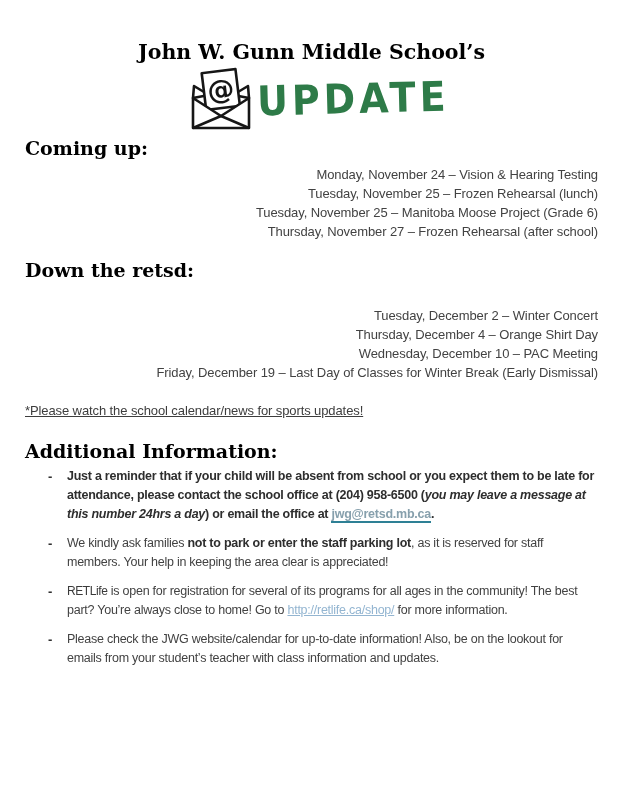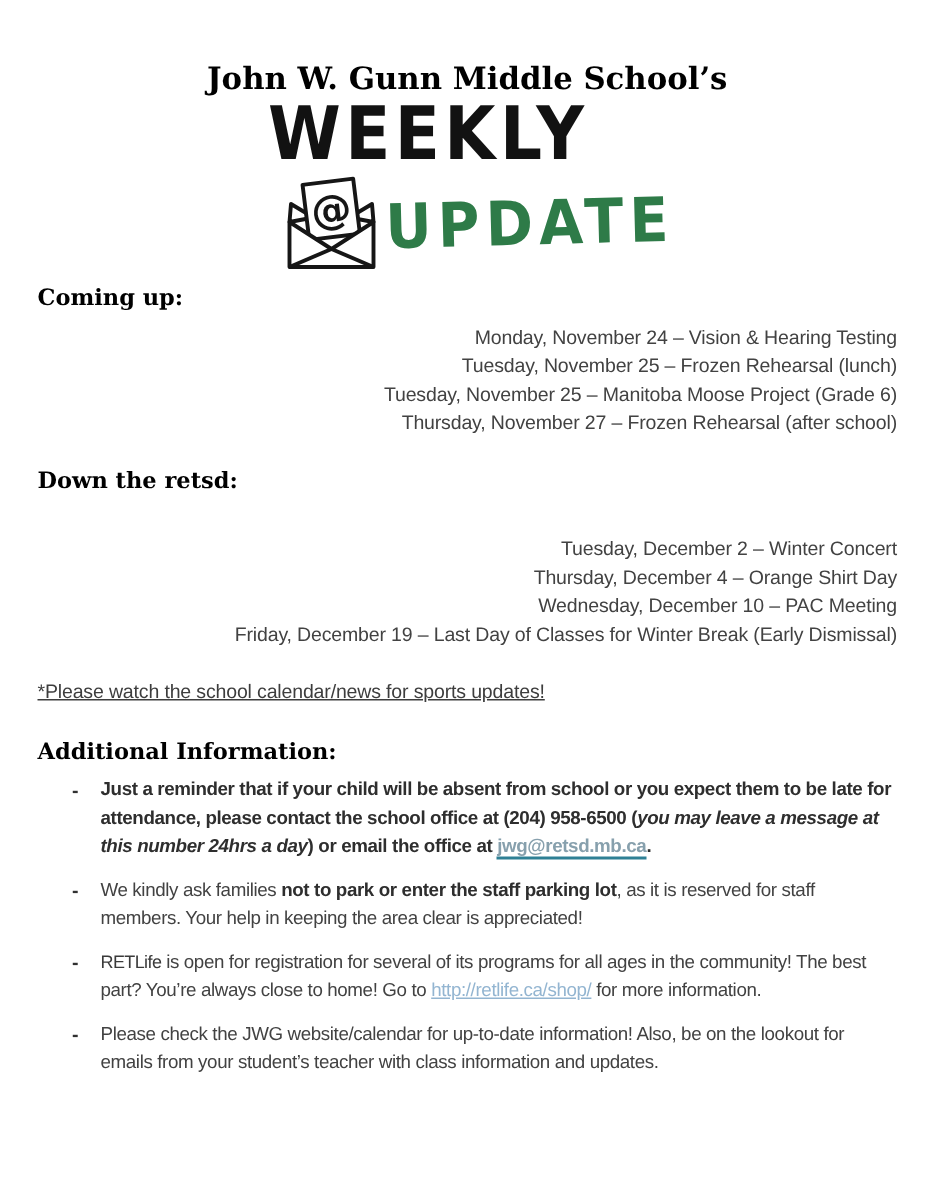--- a/index.html
+++ b/index.html
@@ -83,9 +83,6 @@
 
   <div class="title">John W. Gunn Middle School’s</div>
 
-  <div class="weekly-wrap">
-    <span class="weekly">WEEKLY</span>
-  </div>
 
   <div class="logo-row">
     <span class="env">

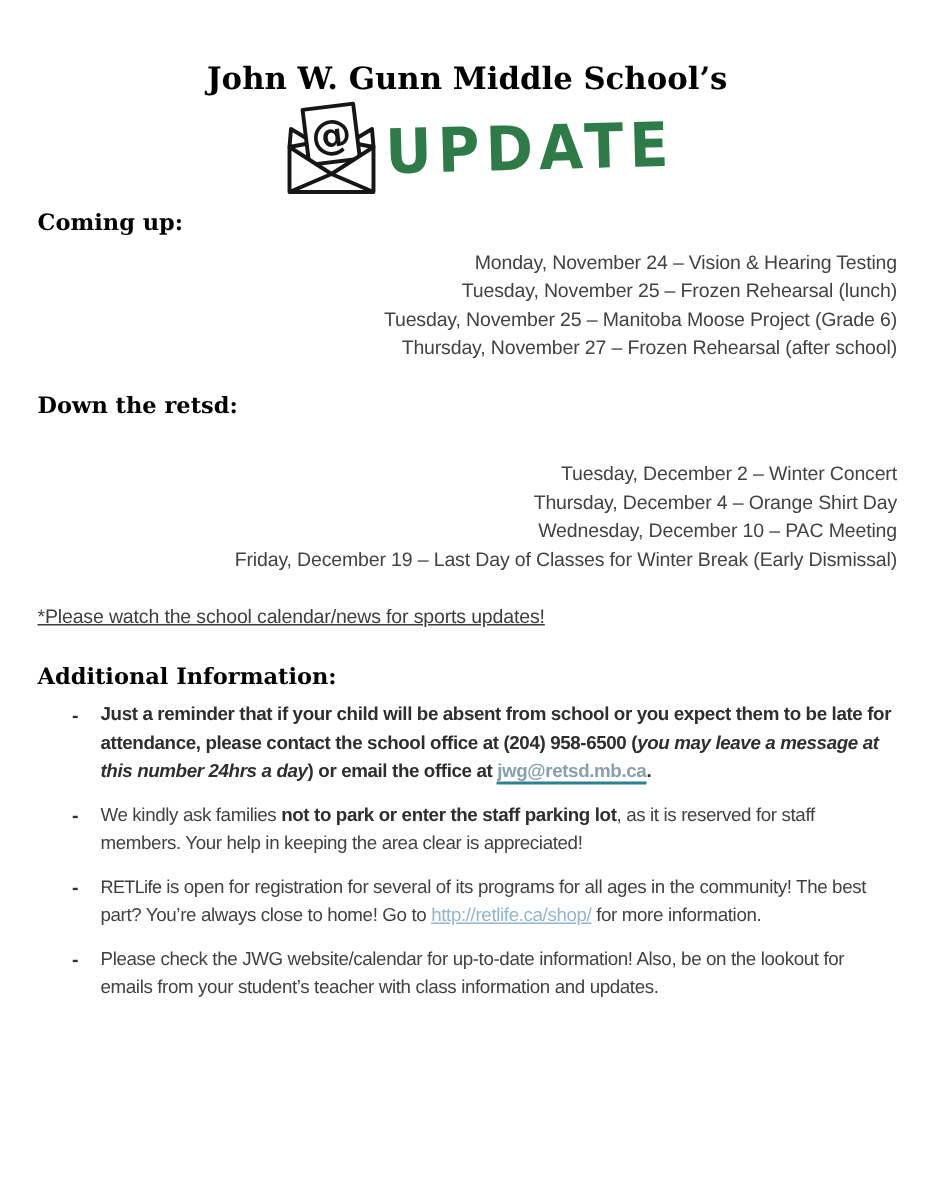--- a/index.html
+++ b/index.html
@@ -43,7 +43,7 @@
   
   .sec {
     font-family:"DejaVu Serif", serif;
-    font-weight:bold; font-size:15px; line-height:20px; color:#000;
+    font-weight:bold; font-size:19px; line-height:20px; color:#000;
   }
   .sec.coming { margin-top:7px; }
   .sec.down   { margin-top:19px; }

